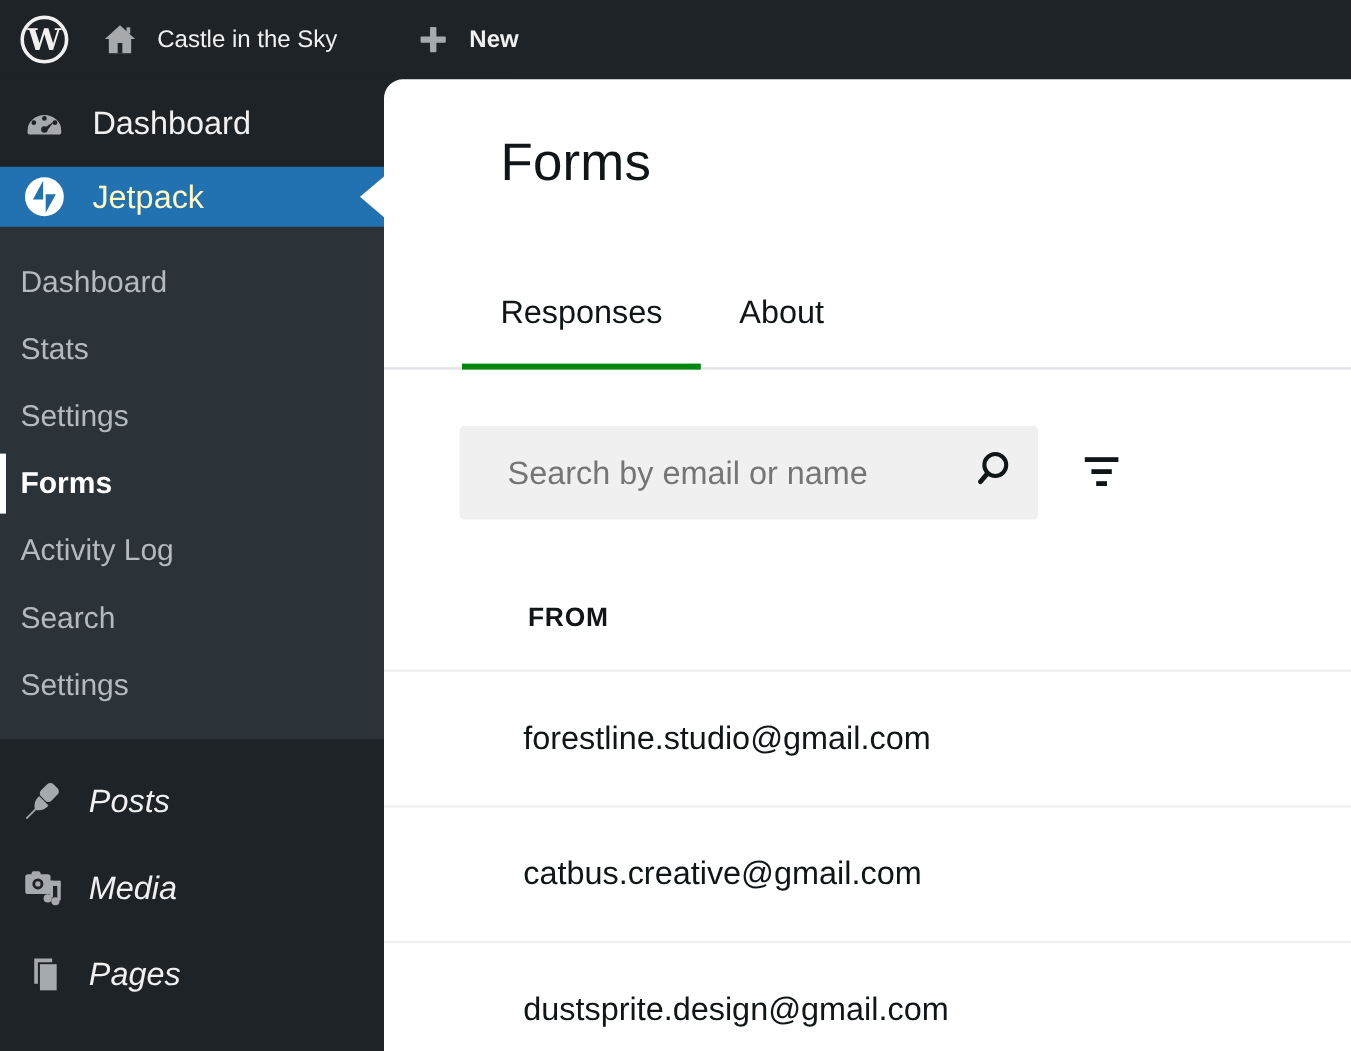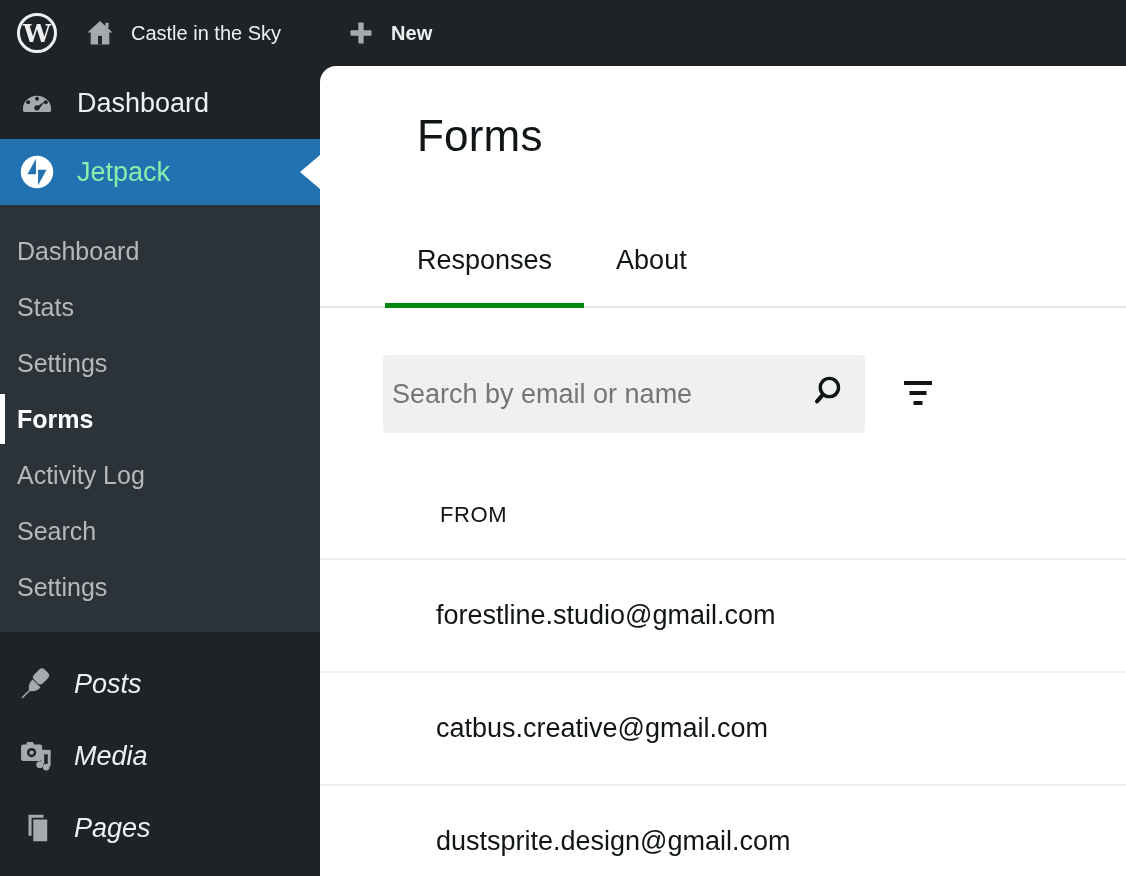--- a/index.html
+++ b/index.html
@@ -37,7 +37,7 @@
   .menu-item .mi-icon { width:36px; height:36px; display:flex; align-items:center; justify-content:center; flex:0 0 auto; }
   .mi-dashboard { margin-top:6px; }
   .mi-jetpack {
-    margin-top:5px; height:66px; background:#2271b1; color:#86efac; position:relative;
+    margin-top:5px; height:50px; background:#2271b1; color:#fef9c3; position:relative;
   }
   .jp-arrow {
     position:absolute; right:0; top:50%; transform:translateY(-50%);

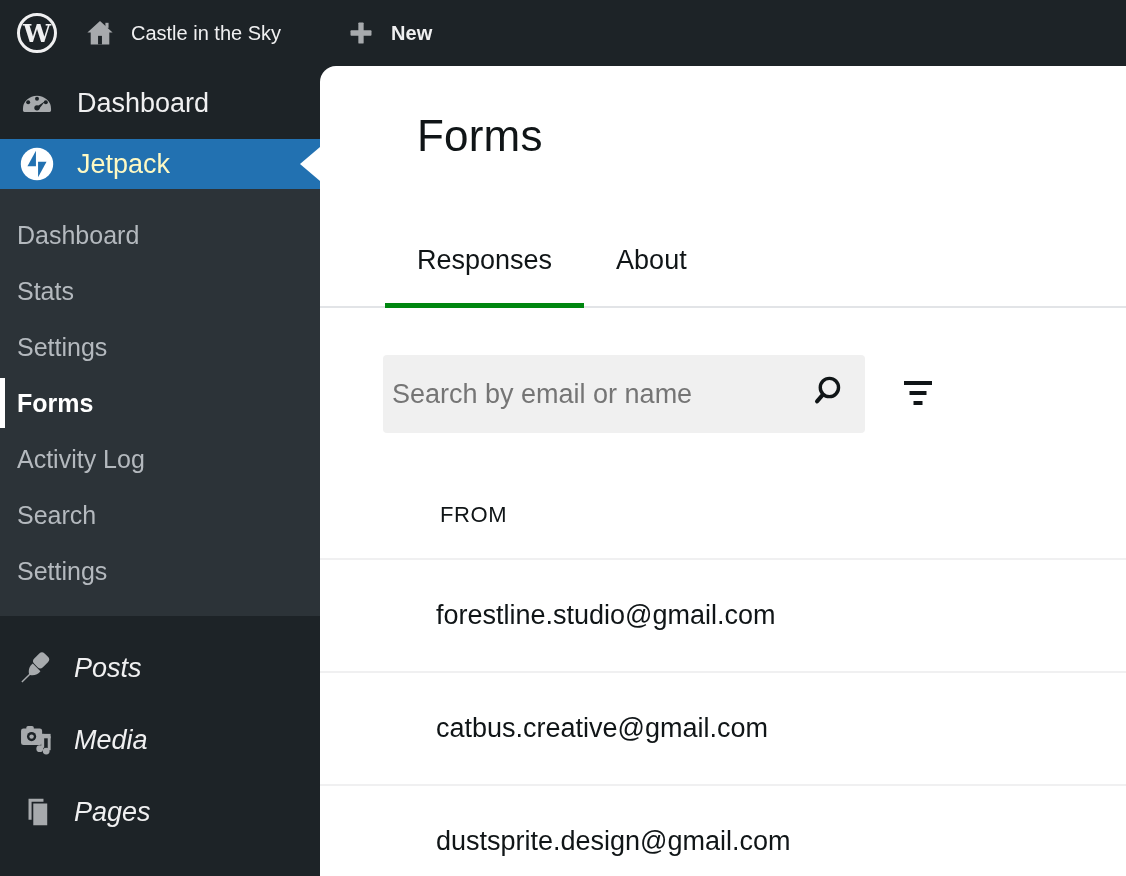--- a/index.html
+++ b/index.html
@@ -84,7 +84,7 @@
   .search-row { position:absolute; top:289px; left:63px; display:flex; align-items:center; }
   .search-box {
     width:482px; height:78px; background:#f0f0f0; border-radius:4px;
-    display:flex; align-items:center; padding:0 22px 0 9px;
+    display:flex; align-items:center; padding:0 22px 0 40px;
   }
   .search-box input {
     flex:1; border:none; background:transparent; outline:none;

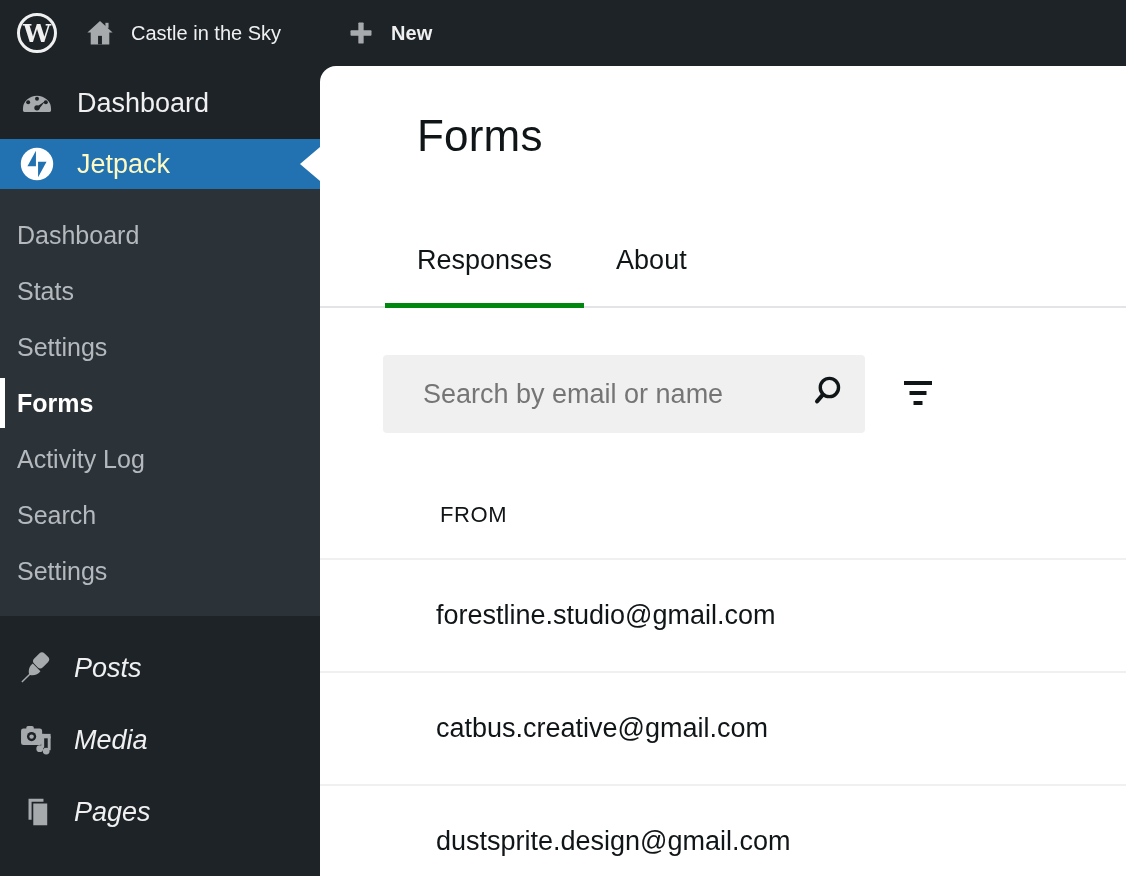--- a/index.html
+++ b/index.html
@@ -96,7 +96,7 @@
     justify-content:center; background:transparent; border:none; cursor:pointer;
   }
   .from-header {
-    position:absolute; top:436px; left:120px; font-size:22px; font-weight:400;
+    position:absolute; top:436px; left:120px; font-size:22px; font-weight:700;
     color:#101517; letter-spacing:0.6px;
   }
   .rows { position:absolute; top:492px; left:0; width:806px; }

